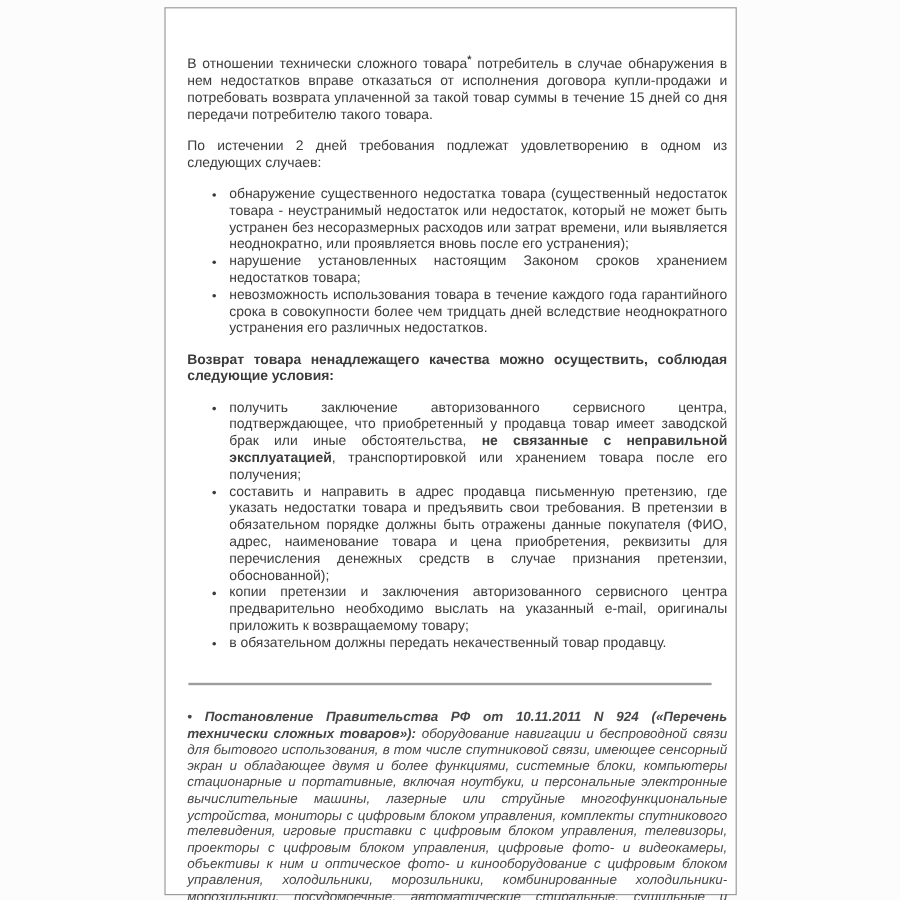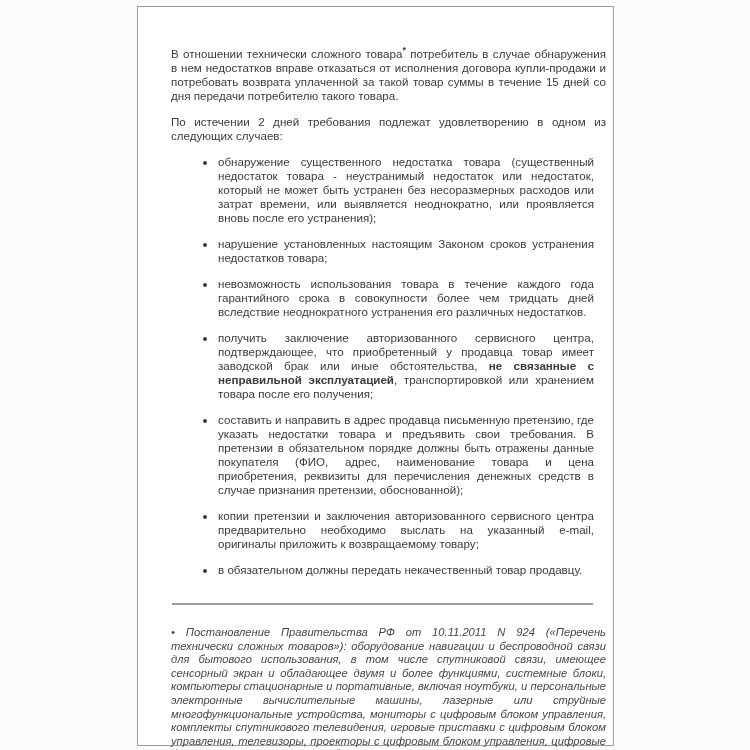--- a/index.html
+++ b/index.html
@@ -14,7 +14,7 @@
     position:absolute;left:137px;top:6px;width:477px;height:740px;
     box-sizing:border-box;background:var(--page-bg,#ffffff);
     border:1px solid var(--border,#9c9c9c);
-    padding:40px 7px 0 33px;
+    padding:40px 7px 0 18px;
     color:var(--text,#3b3b3b);
     font-size:11.6px;line-height:14px;
   }

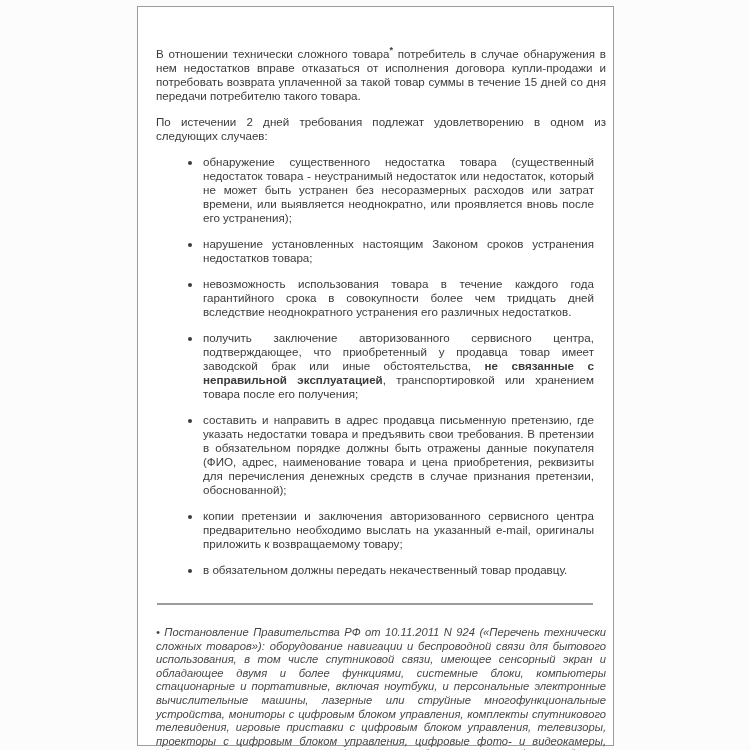--- a/index.html
+++ b/index.html
@@ -21,7 +21,7 @@
   .para{margin:0 0 12px 0;text-align:justify;}
   .bold{font-weight:bold;}
   .list{margin:0 0 12px 0;padding:0 0 0 34px;list-style:disc outside;}
-  .list li{margin:12px;padding:0 0 0 1px;text-align:justify;}
+  .list li{margin:0;padding:0 0 0 1px;text-align:justify;}
   .list li::marker{color:var(--text,#3b3b3b);}
   sup.star{font-weight:bold;font-size:9px;line-height:0;vertical-align:super;letter-spacing:0;}
   .divider{

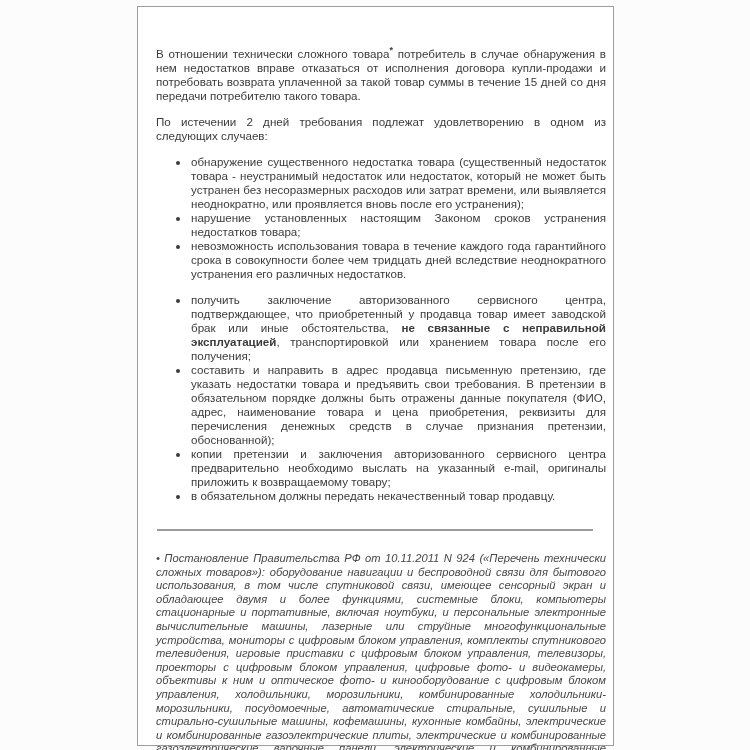--- a/index.html
+++ b/index.html
@@ -47,7 +47,7 @@
 
     <ul class="list">
       <li>обнаружение существенного недостатка товара (существенный недостаток товара - неустранимый недостаток или недостаток, который не может быть устранен без несоразмерных расходов или затрат времени, или выявляется неоднократно, или проявляется вновь после его устранения);</li>
-      <li>нарушение установленных настоящим Законом сроков устранения недостатков товара;</li>
+      <li>нарушение установленных настоящим Законом сроков хранением недостатков товара;</li>
       <li>невозможность использования товара в течение каждого года гарантийного срока в совокупности более чем тридцать дней вследствие неоднократного устранения его различных недостатков.</li>
     </ul>
 

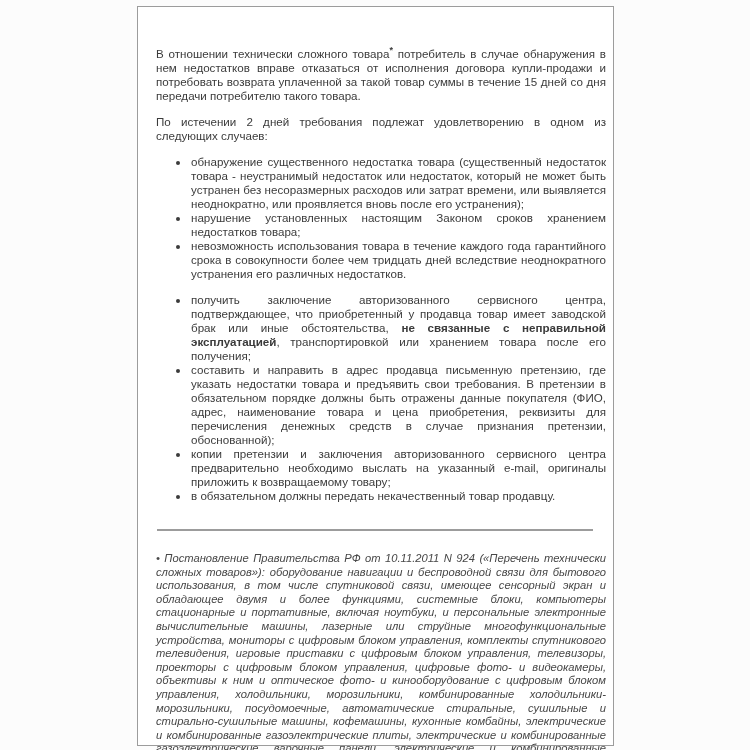--- a/index.html
+++ b/index.html
@@ -51,6 +51,7 @@
       <li>невозможность использования товара в течение каждого года гарантийного срока в совокупности более чем тридцать дней вследствие неоднократного устранения его различных недостатков.</li>
     </ul>
 
+    <p class="para bold">Возврат товара ненадлежащего качества можно осуществить, соблюдая следующие условия:</p>
 
     <ul class="list">
       <li><span>получить заключение авторизованного сервисного центра, подтверждающее, что приобретенный у продавца товар имеет заводской брак или иные обстоятельства, </span><span class="bold">не связанные с неправильной эксплуатацией</span><span>, транспортировкой или хранением товара после его получения;</span></li>

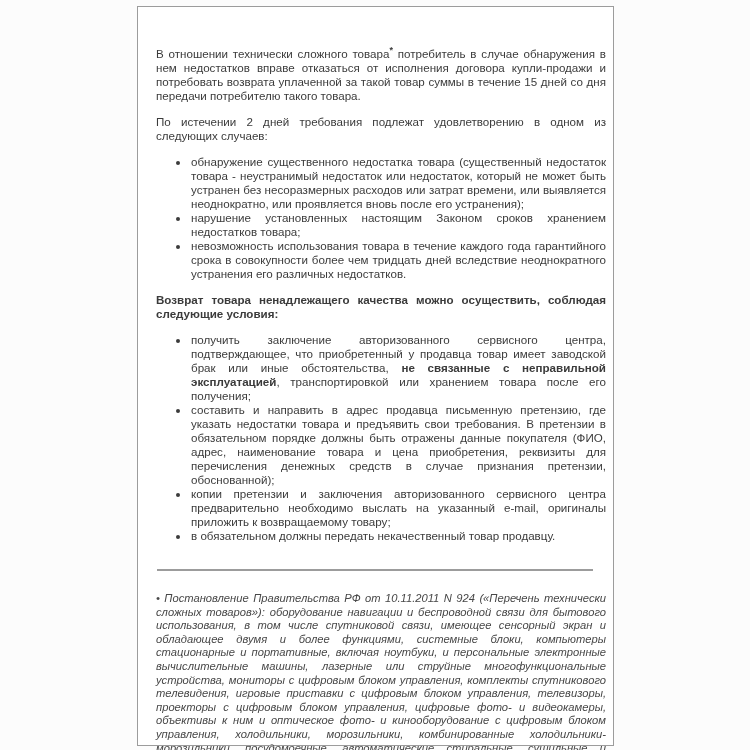--- a/index.html
+++ b/index.html
@@ -33,7 +33,7 @@
     color:var(--footnote,#474747);
     font-size:11.2px;line-height:13.6px;
   }
-  .fn-title{font-weight:normal;}
+  .fn-title{font-weight:bold;}
 </style>
 </head>
 <body>

